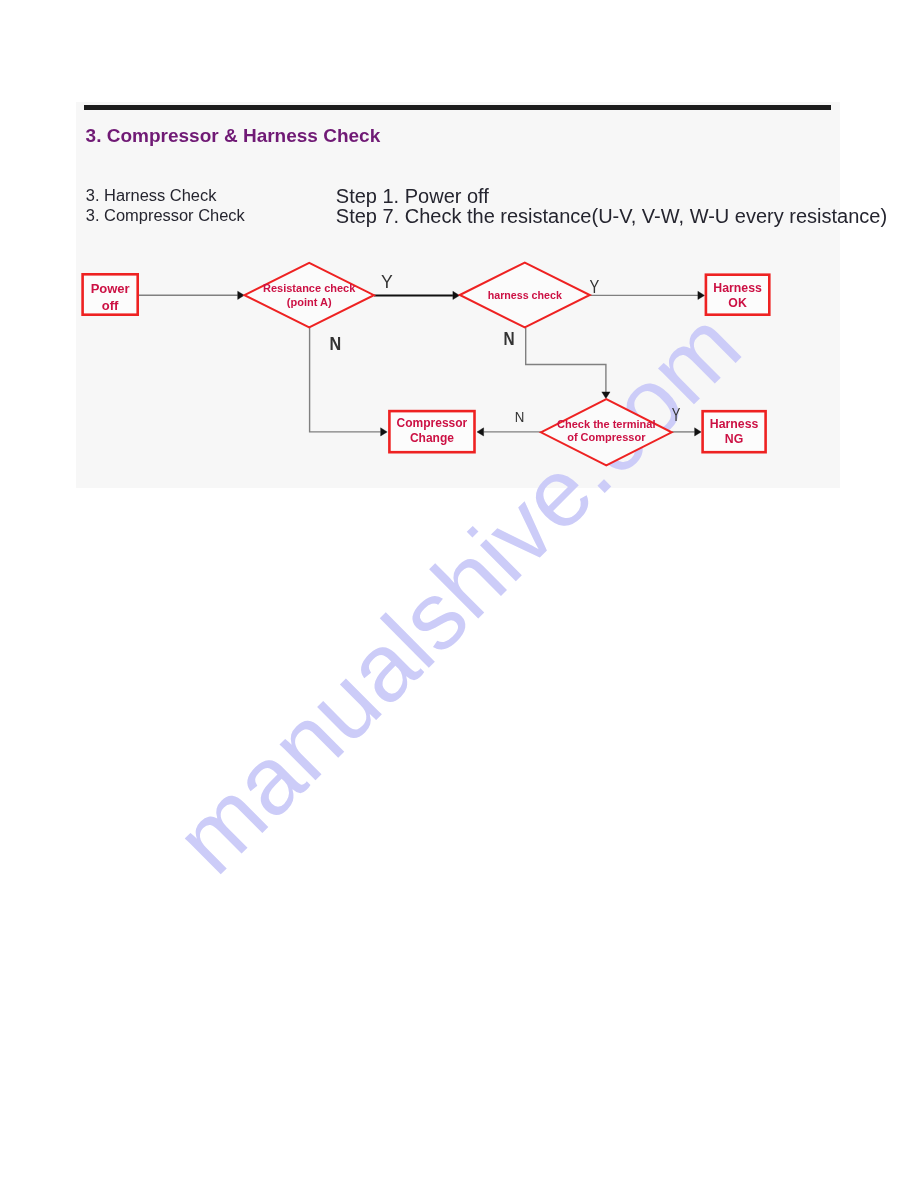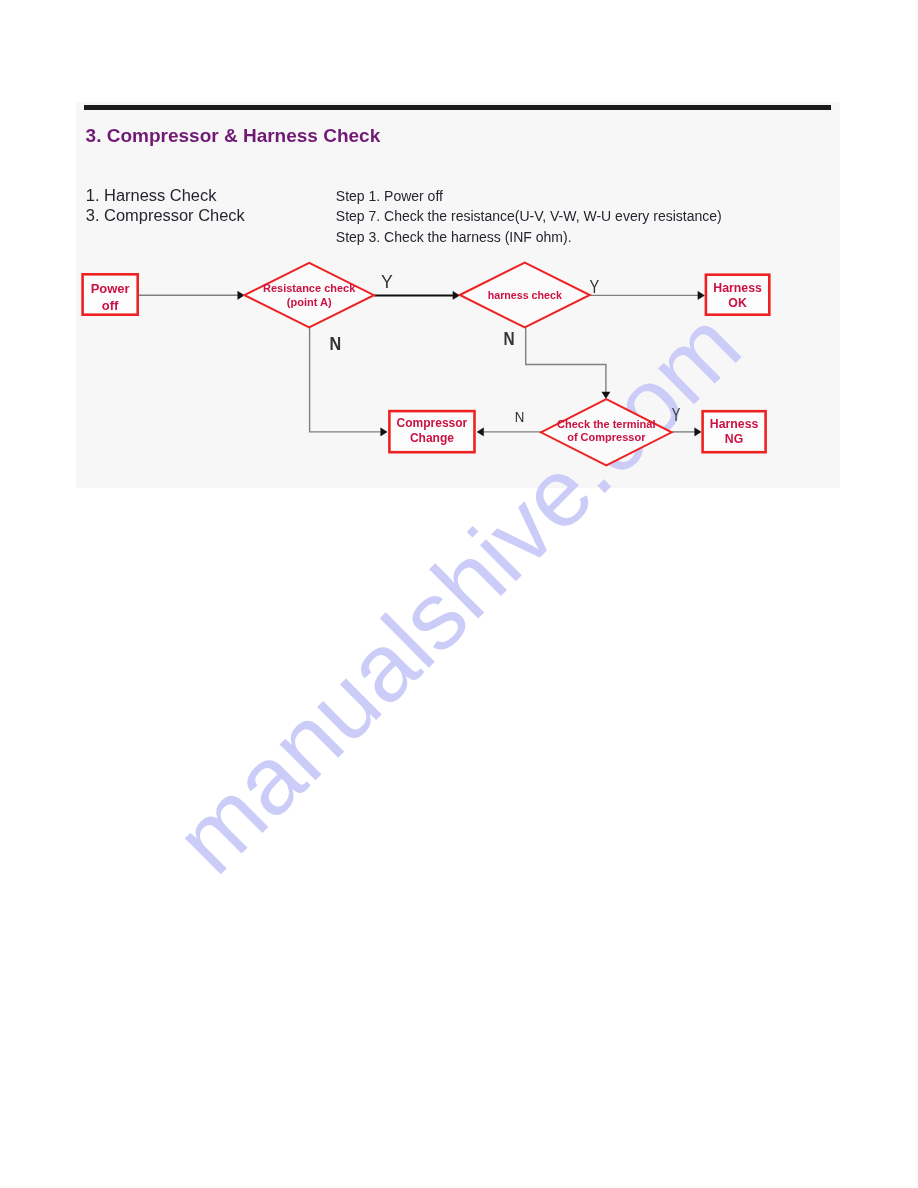--- a/index.html
+++ b/index.html
@@ -27,7 +27,7 @@
   <div id="rule"></div>
   <div id="title">3. Compressor &amp; Harness Check</div>
 
-  <div class="lcol" style="top:185.7px">1. Harness Check</div>
+  <div class="lcol" style="top:185.7px">3. Harness Check</div>
   <div class="lcol" style="top:205.5px">3. Compressor Check</div>
 
   <div class="rcol" style="top:185.5px">Step 1. Power off</div>

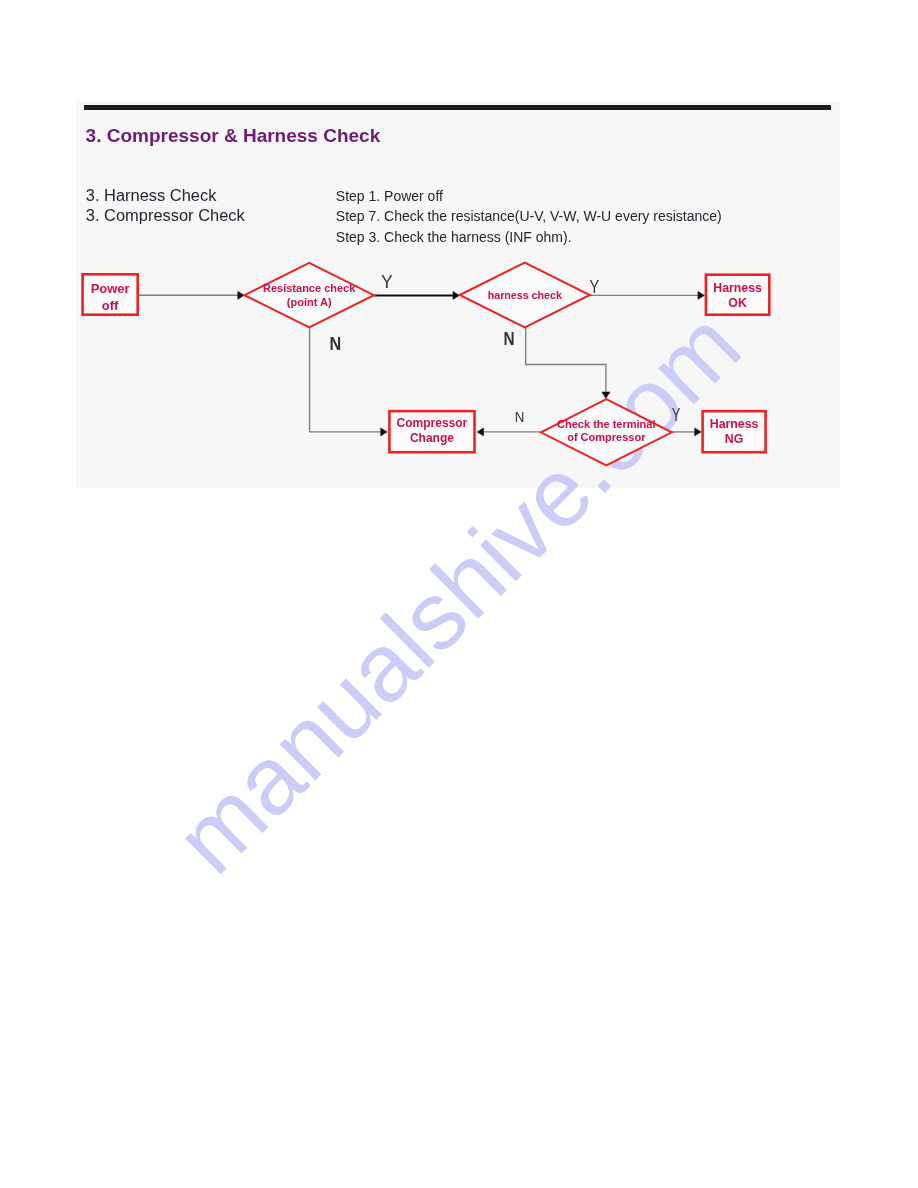--- a/index.html
+++ b/index.html
@@ -10,7 +10,7 @@
   #rule{position:absolute;left:83.5px;top:104.7px;width:747.5px;height:5px;background:#1c1c1c;}
   #title{position:absolute;left:85.6px;top:126.3px;font-size:19px;font-weight:bold;color:#701a75;line-height:20px;white-space:nowrap;}
   .lcol{position:absolute;left:85.8px;font-size:16.45px;color:#25252f;line-height:19.8px;white-space:nowrap;}
-  .rcol{position:absolute;left:335.8px;font-size:14px;color:#25252f;line-height:20.5px;white-space:nowrap;}
+  .rcol{position:absolute;left:335.8px;font-size:20px;color:#25252f;line-height:20.5px;white-space:nowrap;}
   #flow{position:absolute;left:0;top:0;width:918px;height:1188px;}
 </style>
 </head>

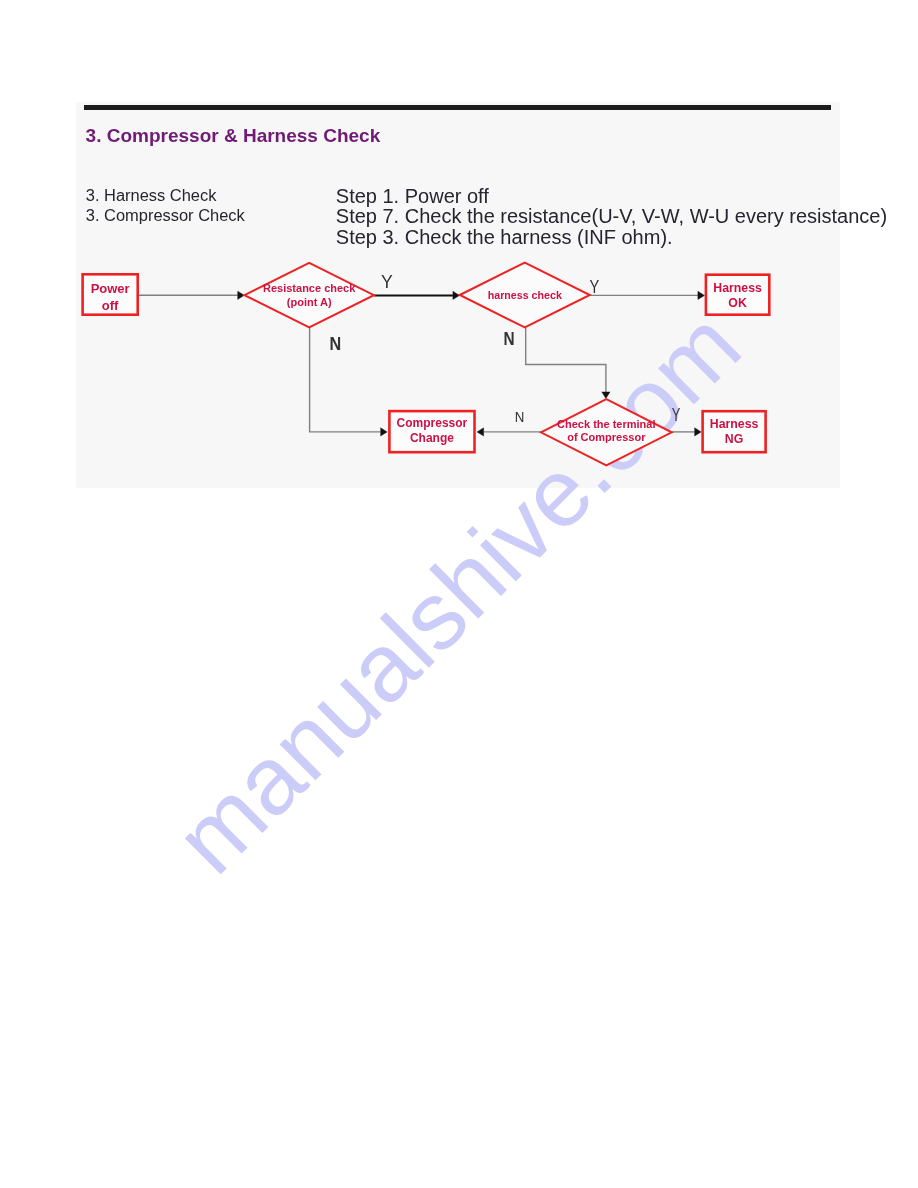--- a/index.html
+++ b/index.html
@@ -32,7 +32,6 @@
 
   <div class="rcol" style="top:185.5px">Step 1. Power off</div>
   <div class="rcol" style="top:206.3px">Step 7. Check the resistance(U-V, V-W, W-U every resistance)</div>
-  <div class="rcol" style="top:226.5px">Step 3. Check the harness (INF ohm).</div>
 
   <svg id="flow" viewBox="0 0 918 1188" width="918" height="1188">
       <path d="M 139 295.3 L 237.70000000000002 295.3" fill="none" stroke="#808080" stroke-width="1.4" stroke-linejoin="miter" stroke-linecap="butt"></path>

